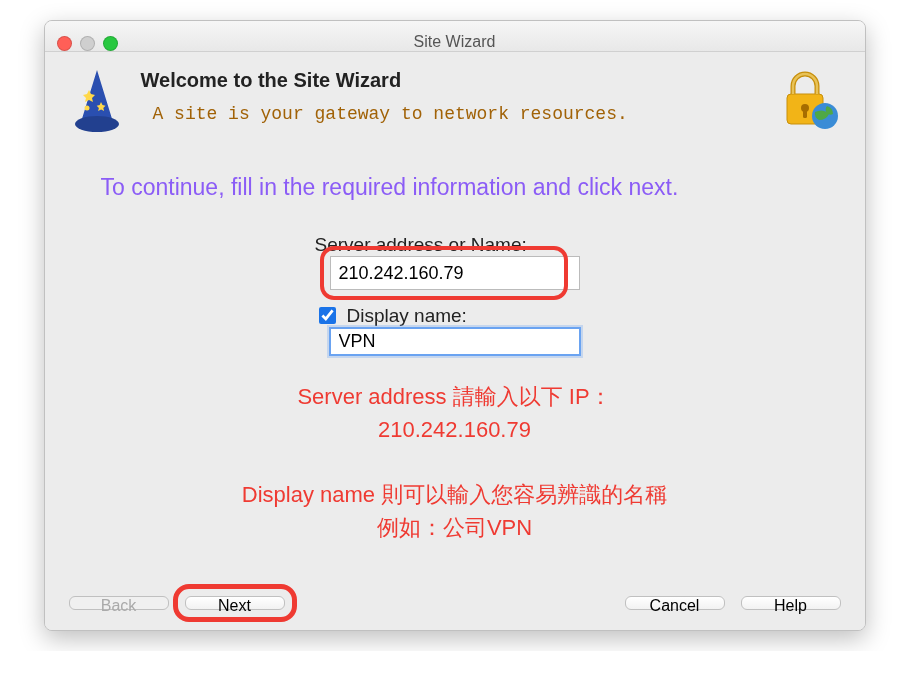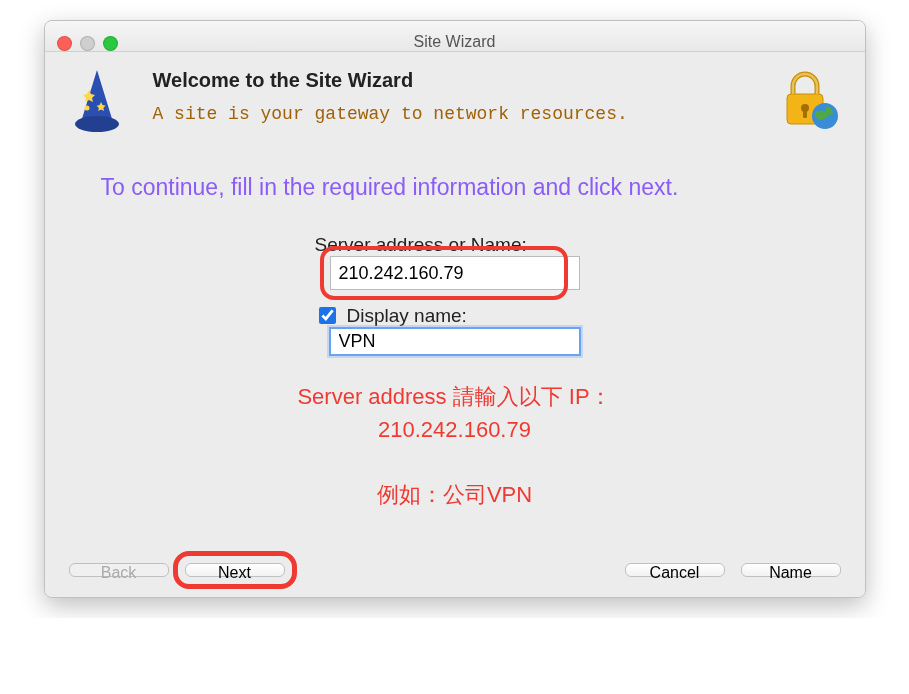--- a/index.html
+++ b/index.html
@@ -65,7 +65,7 @@
       margin-right: 16px;
     }
     .header-text h1 {
-      margin: 0 0 2px 12px;
+      margin: 0 0 2px 0;
       font-size: 20px;
       font-weight: 700;
       color: #222;

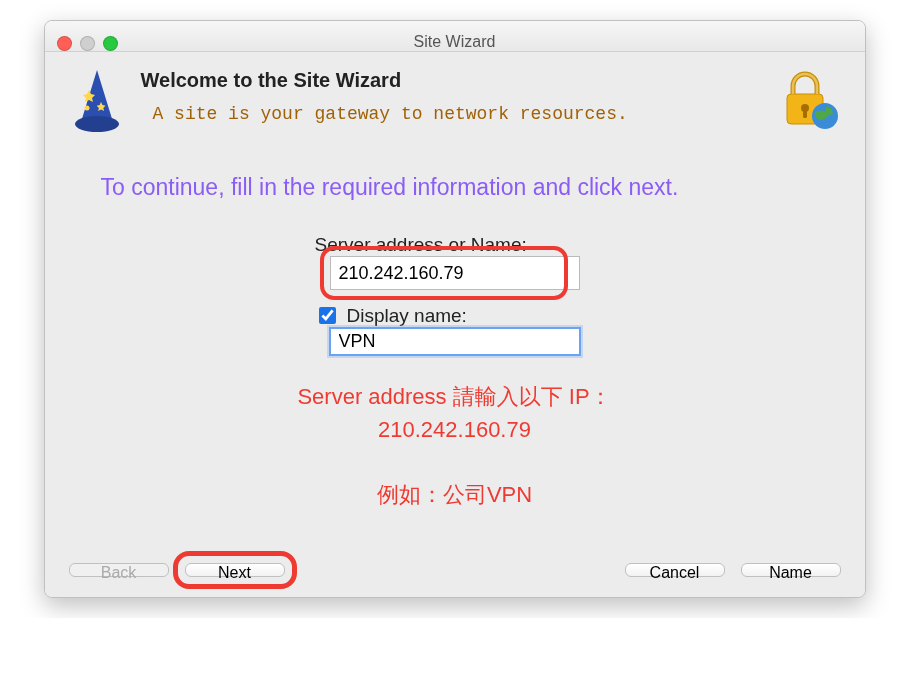--- a/index.html
+++ b/index.html
@@ -247,6 +247,7 @@
         <div>Server address 請輸入以下 IP：</div>
         <div>210.242.160.79</div>
         <div class="block2">
+          <div>Display name 則可以輸入您容易辨識的名稱</div>
           <div>例如：公司VPN</div>
         </div>
       </div>

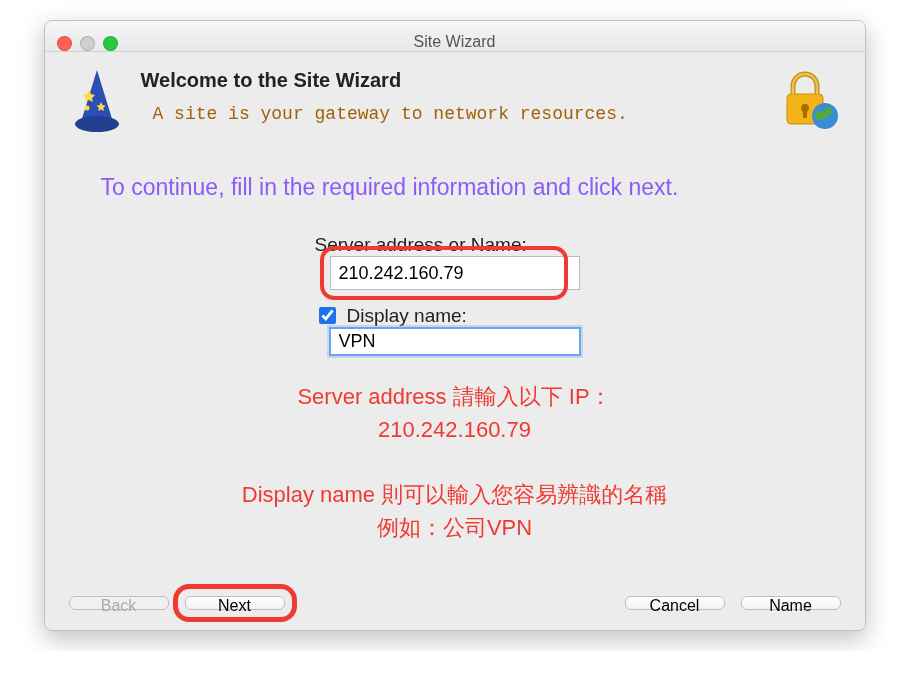--- a/index.html
+++ b/index.html
@@ -261,7 +261,7 @@
       </span>
       <span class="footer-spacer"></span>
       <button class="btn">Cancel</button>
-      <button class="btn">Name</button>
+      <button class="btn">Help</button>
     </div>
   </div>
 </div>

